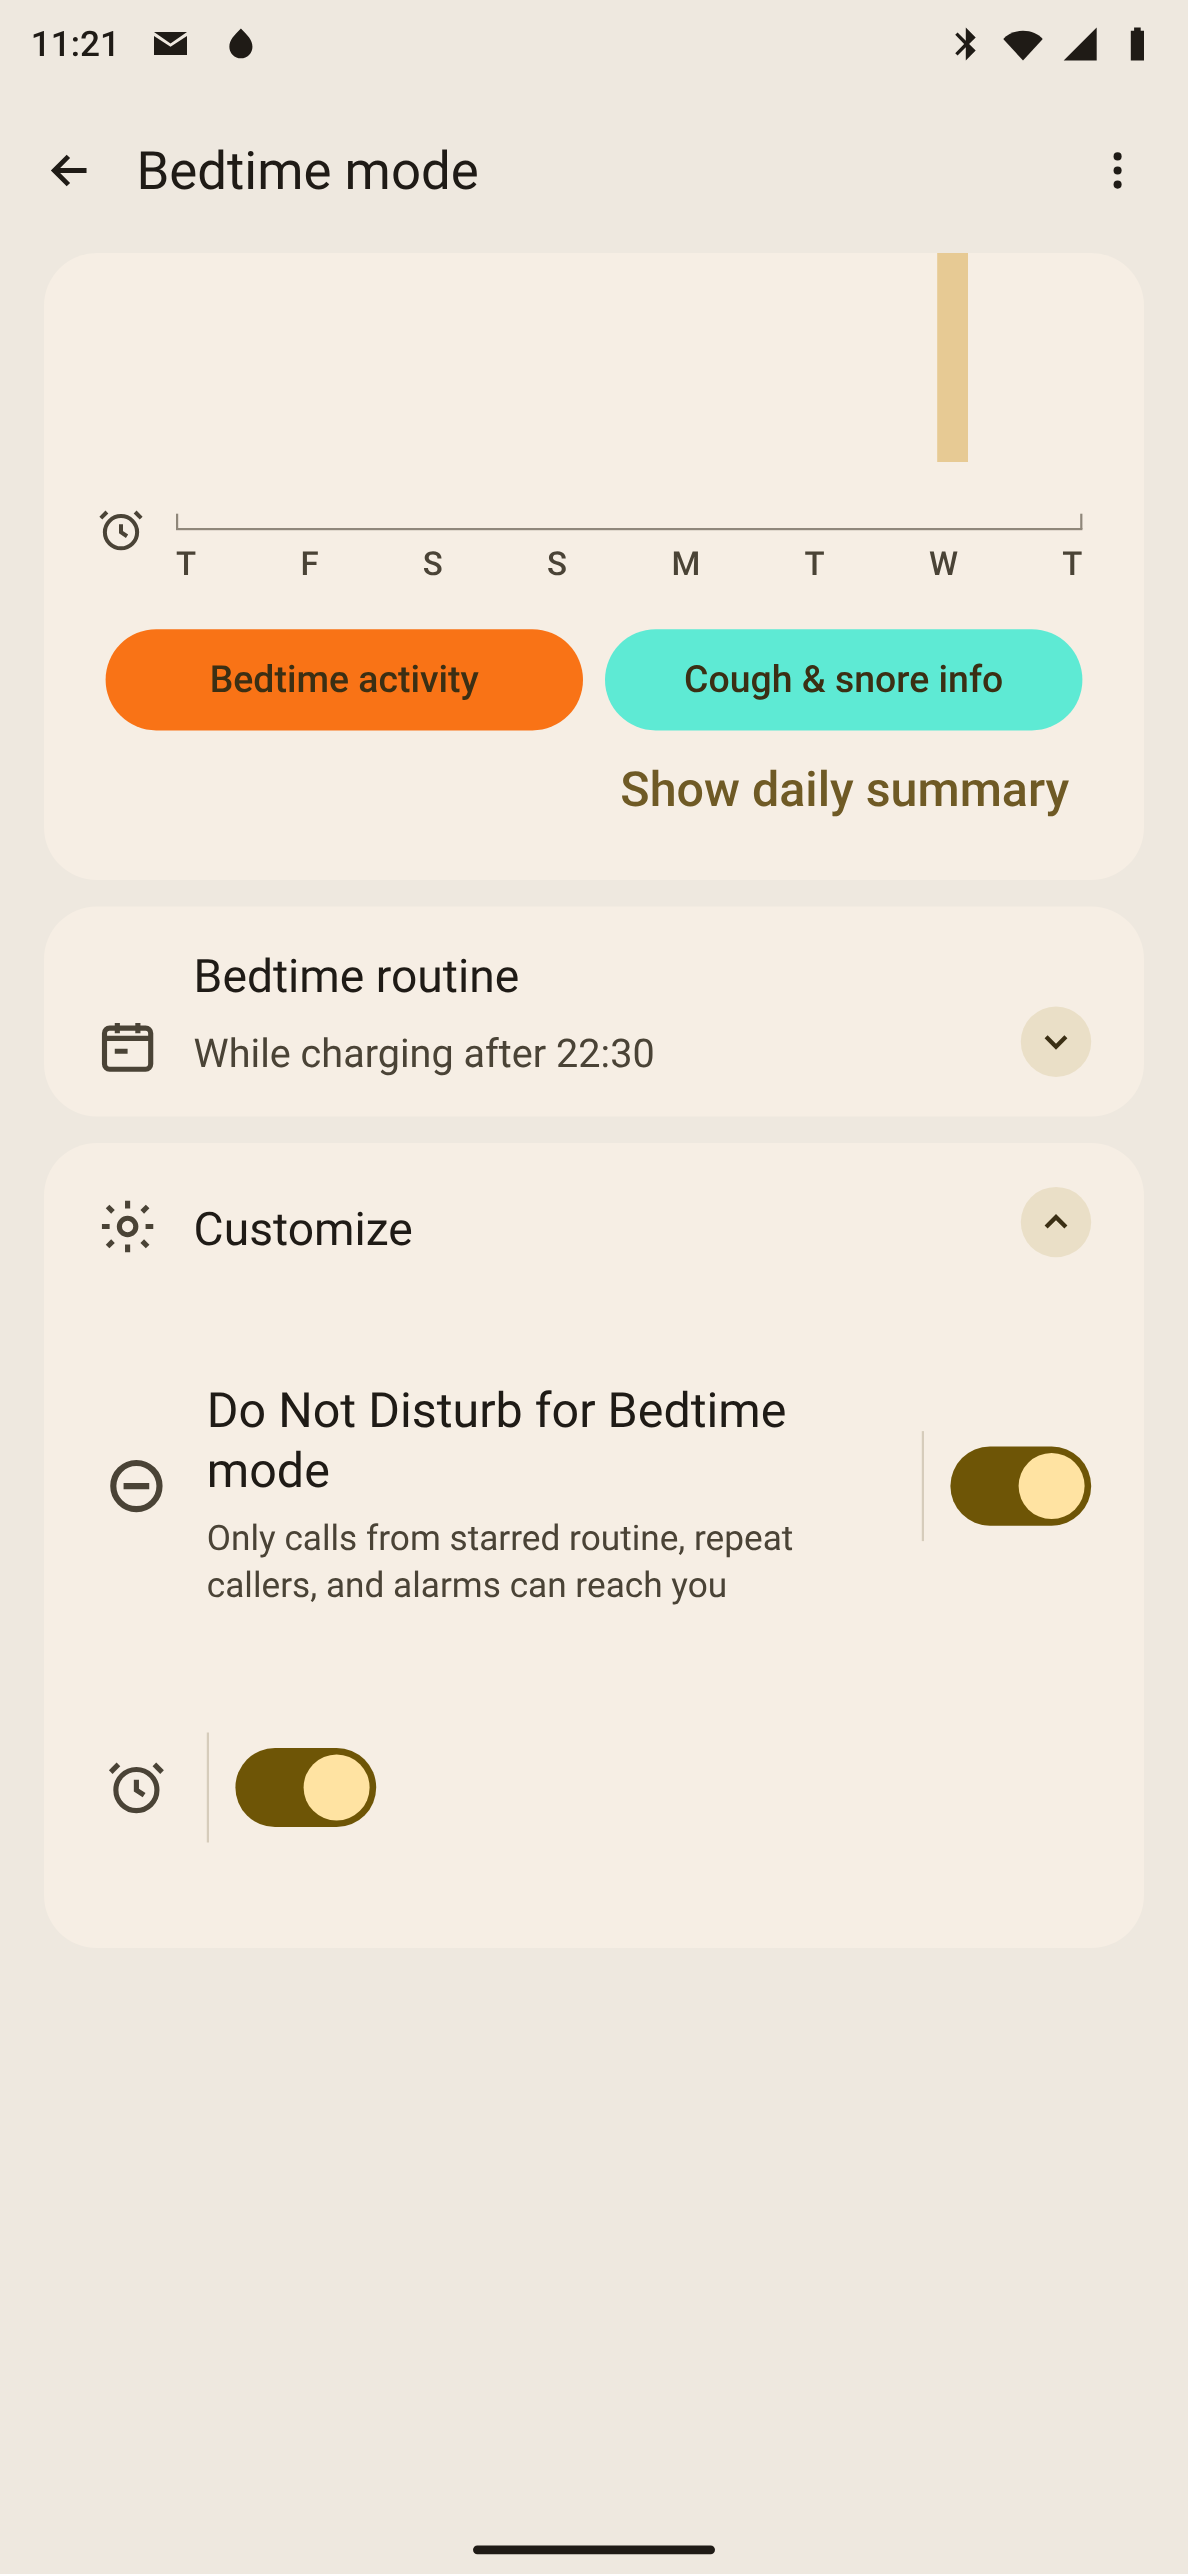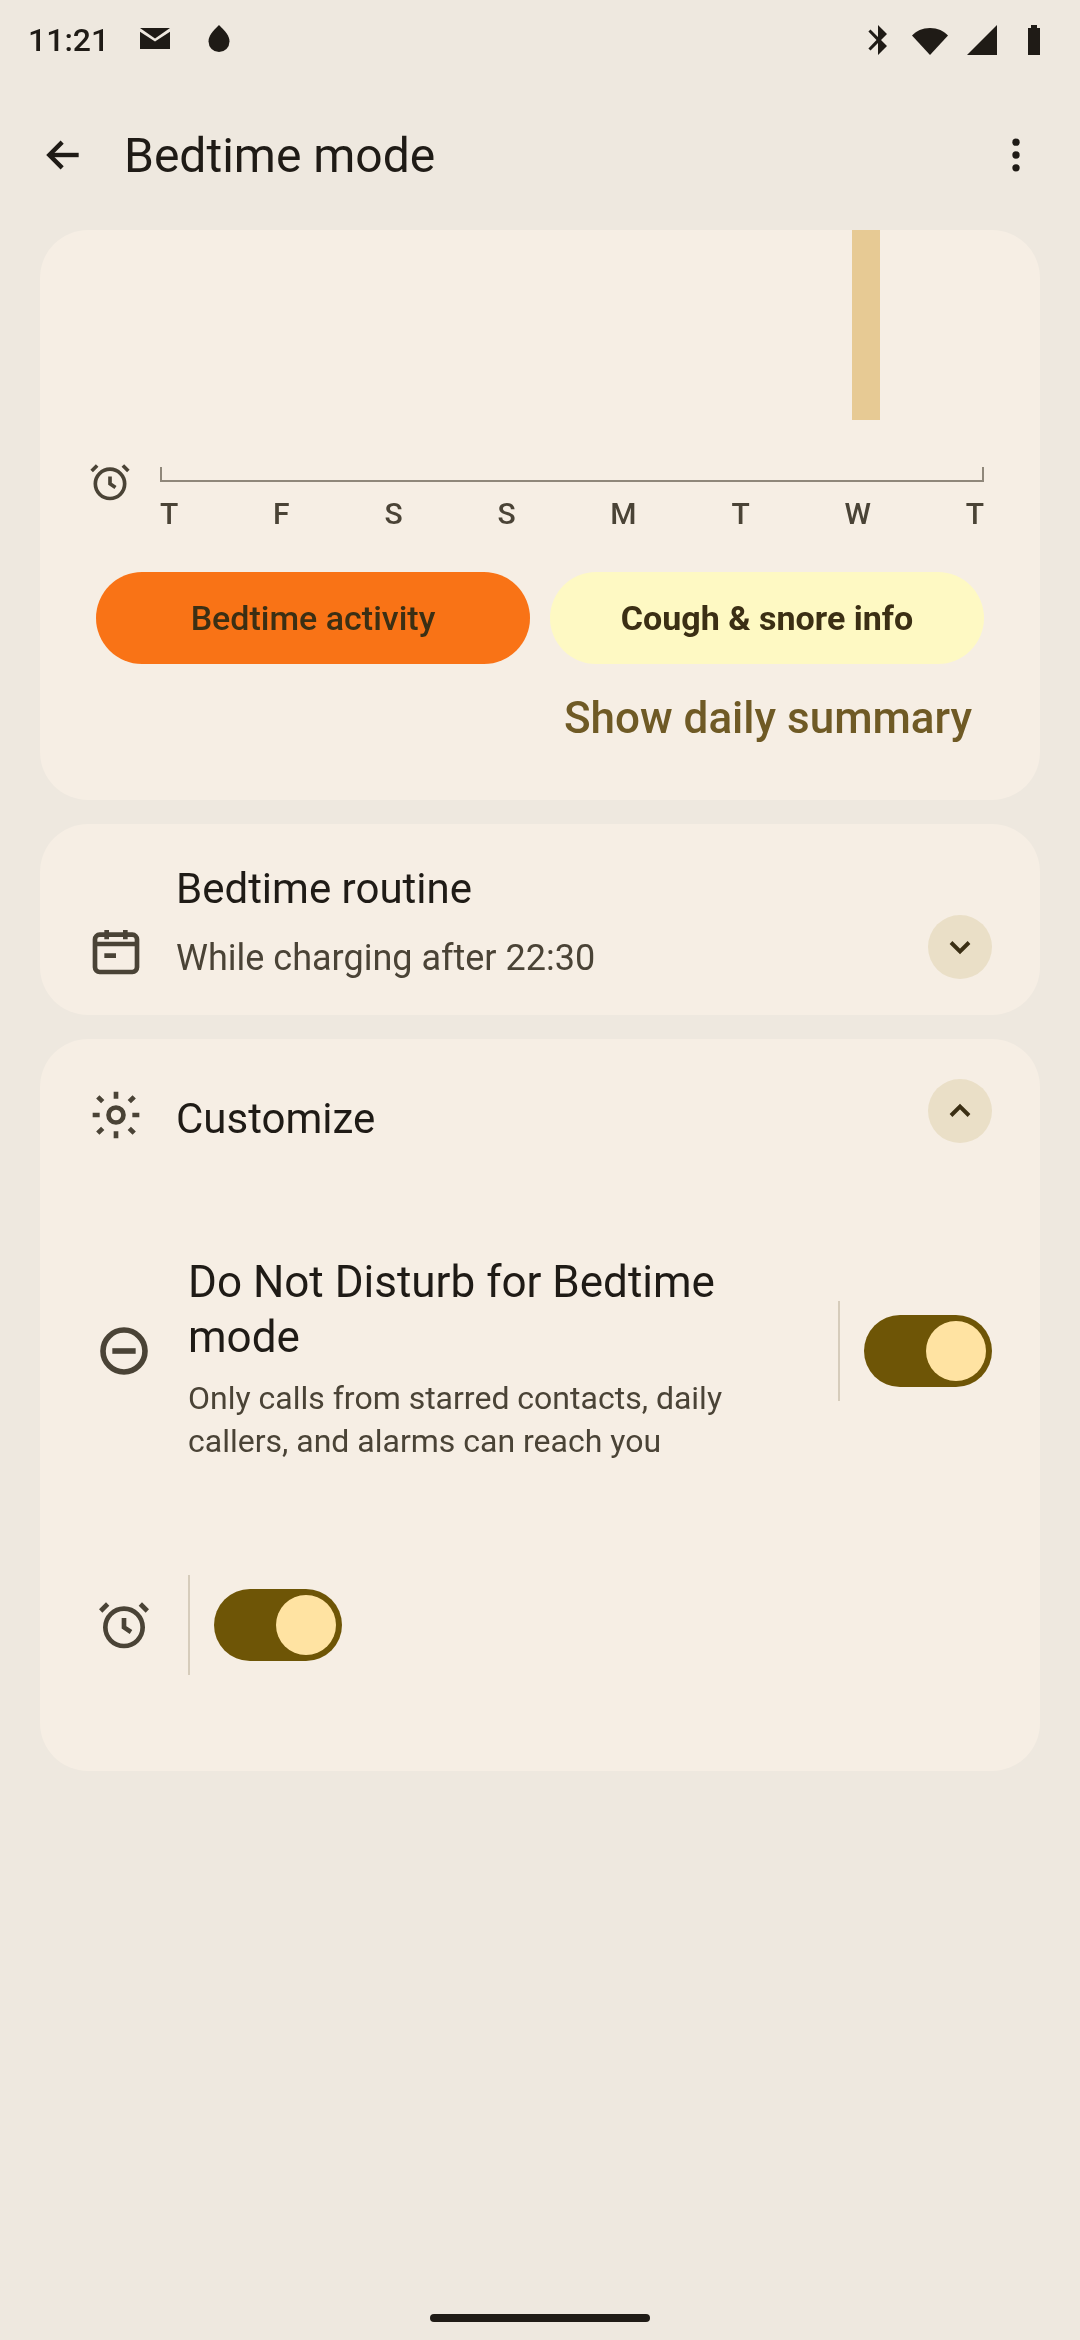--- a/index.html
+++ b/index.html
@@ -22,7 +22,7 @@
     font-weight: 500;
     color: #1f1b16;
   }
-  .statusbar .sb-left { display: flex; align-items: center; gap: 28px; }
+  .statusbar .sb-left { display: flex; align-items: flex-end; gap: 28px; }
   .statusbar .sb-right { margin-left: auto; display: flex; align-items: center; gap: 16px; }
   .sb-icon { width: 36px; height: 36px; display: flex; align-items: center; justify-content: center; color:#1f1b16; }
   .sb-icon svg { width: 100%; height: 100%; }

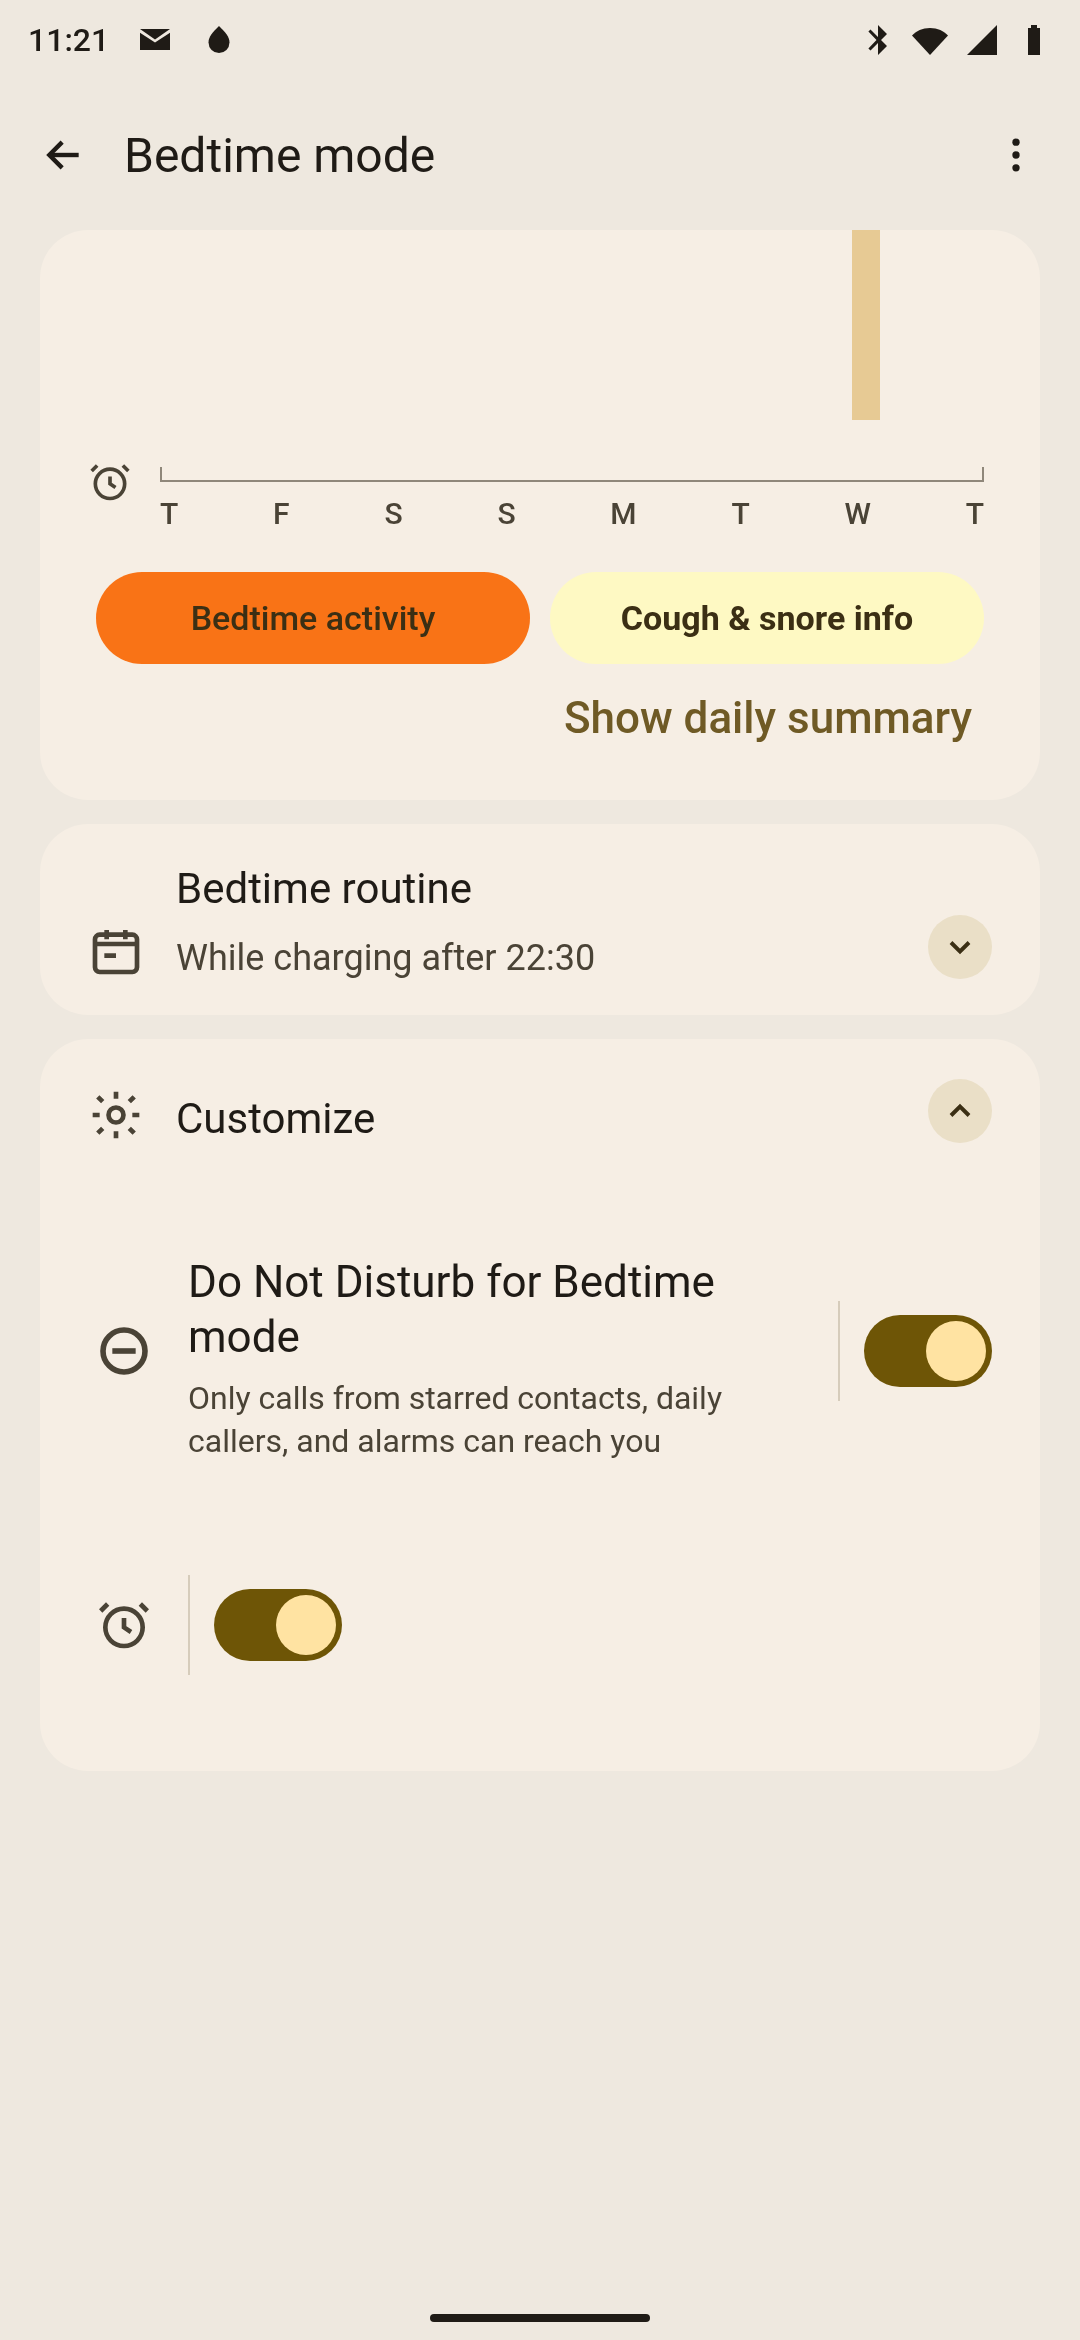--- a/index.html
+++ b/index.html
@@ -137,7 +137,7 @@
     color:#3b2f14;
   }
   .chip-muted  { background: #f97316; }
-  .chip-accent { background: #fef9c3; font-weight: bold; }
+  .chip-accent { background: #5eead4; }
 
   .link-row {
     padding: 28px 68px 0 0;

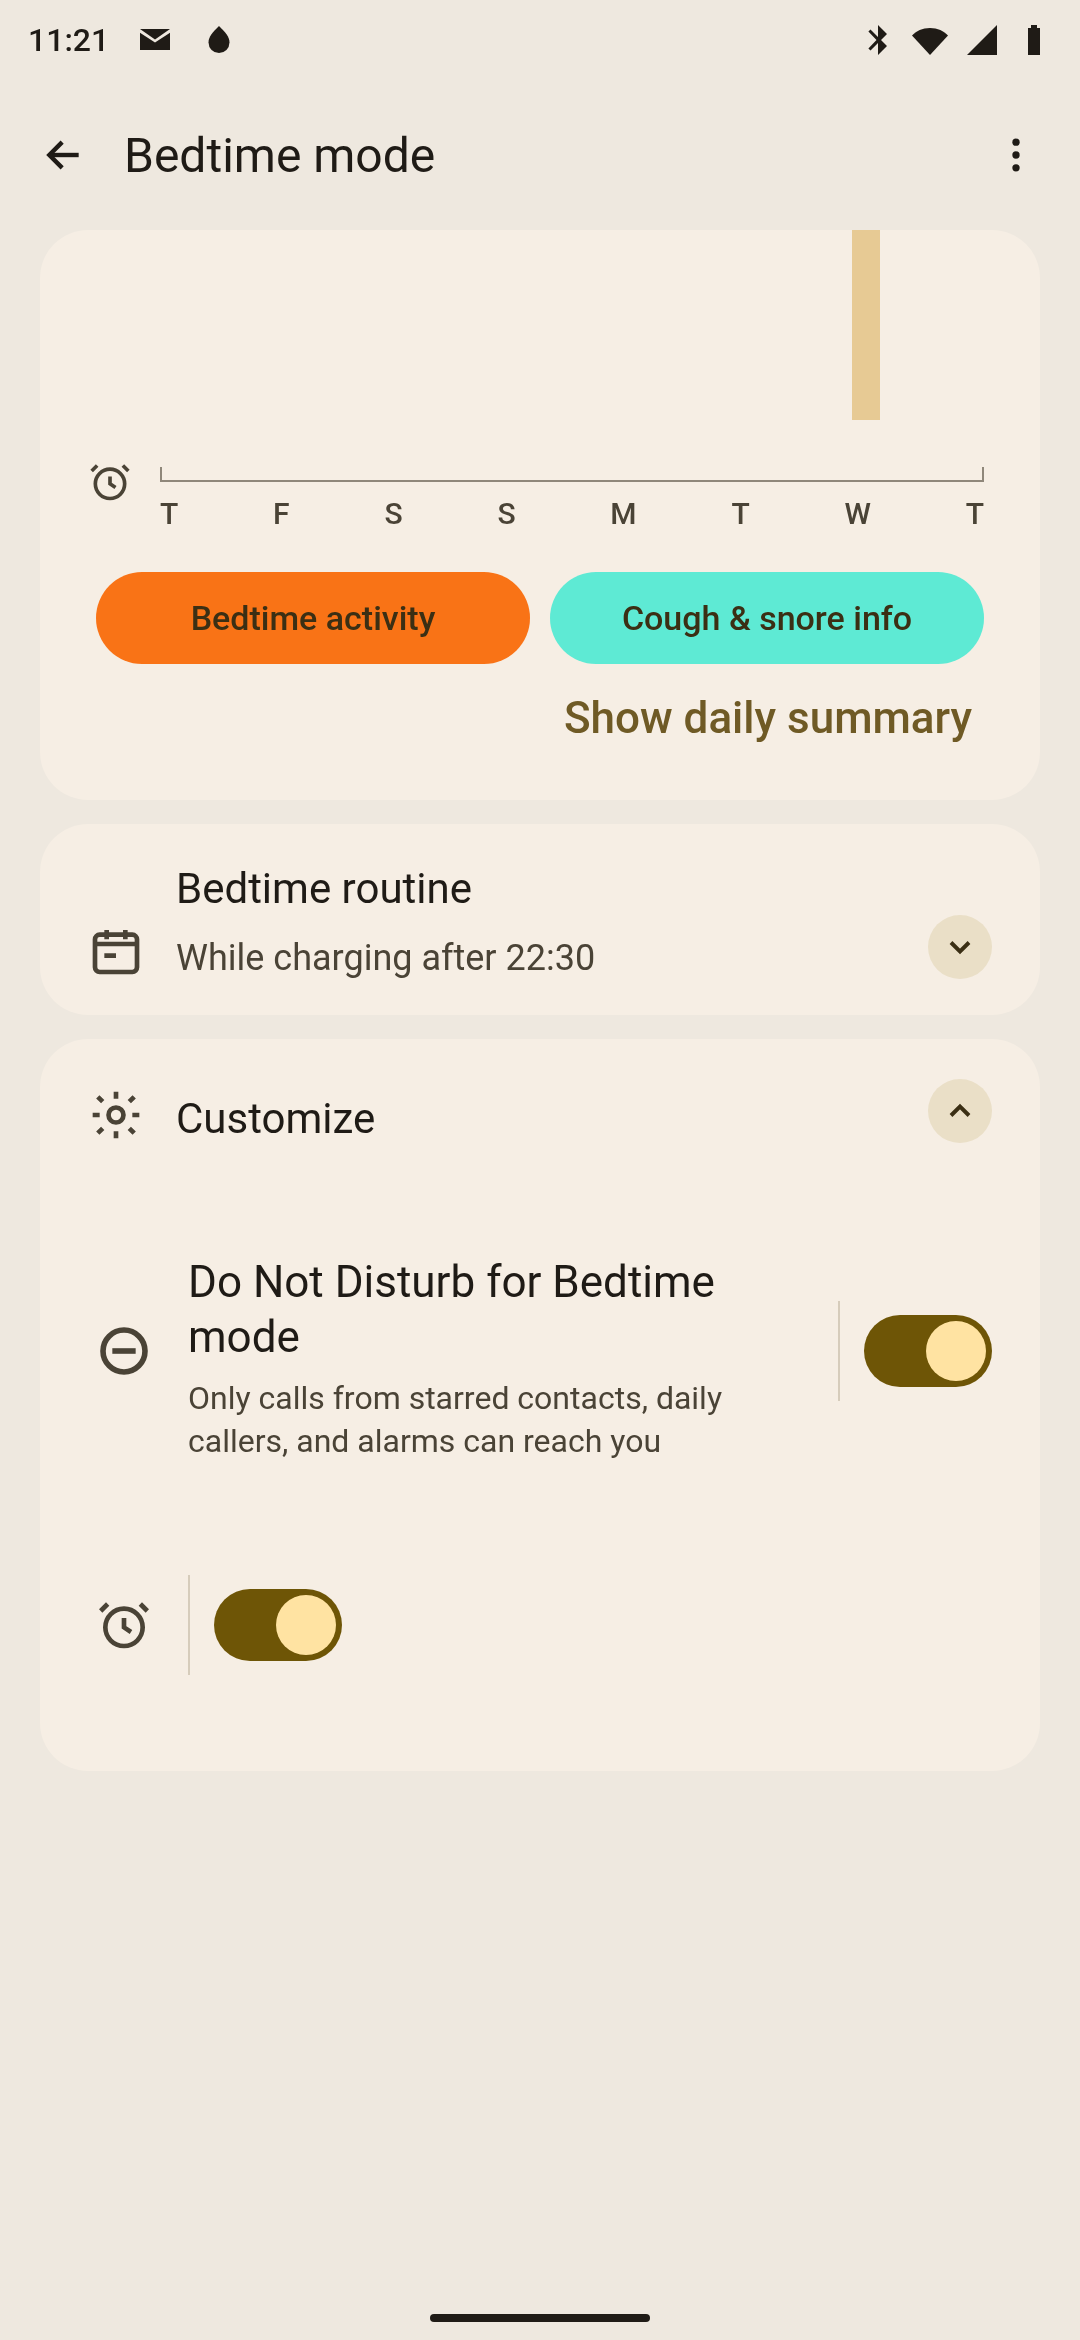--- a/index.html
+++ b/index.html
@@ -391,7 +391,7 @@
         </div>
         <div class="row-texts">
           <div class="row-title">Do Not Disturb for Bedtime mode</div>
-          <div class="row-desc">Only calls from starred contacts, daily callers, and alarms can reach you</div>
+          <div class="row-desc">Only calls from starred routine, repeat callers, and alarms can reach you</div>
         </div>
         <div class="switch-cell">
           <div class="switch">

